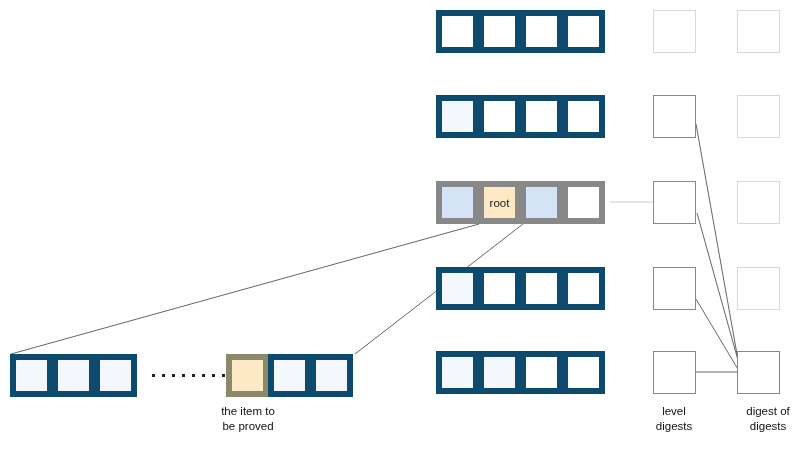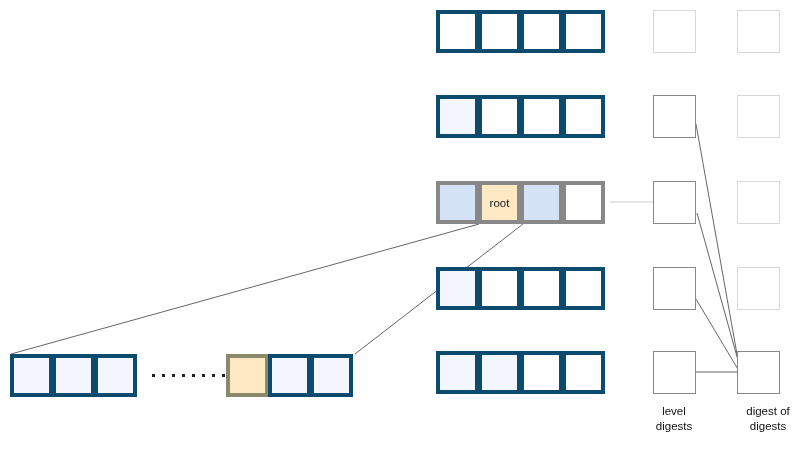--- a/index.html
+++ b/index.html
@@ -34,7 +34,7 @@
     box-sizing: border-box;
     width: 43px;
     height: 43px;
-    border: 4px solid #0c4a6e;
+    border: 6px solid #0c4a6e;
     margin-left: -1px;
     background: #ffffff;
     position: relative;

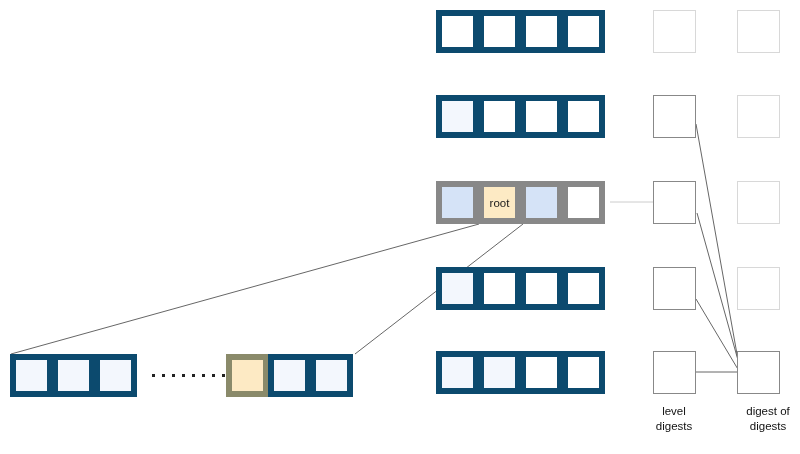--- a/index.html
+++ b/index.html
@@ -170,6 +170,8 @@
     <div class="cell fill-faint"></div>
   </div>
 
+  <div class="caption" style="left:197px; top:404px; width:102px;">the item to
+be proved</div>
 
   <div class="caption" style="left:634px; top:404px; width:80px;text-align:center;">level
 digests</div>

